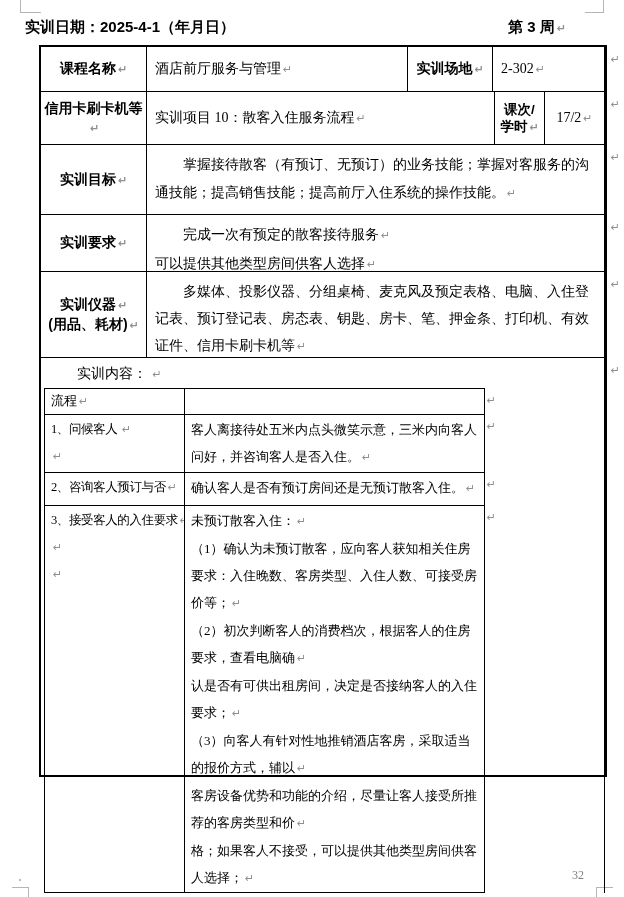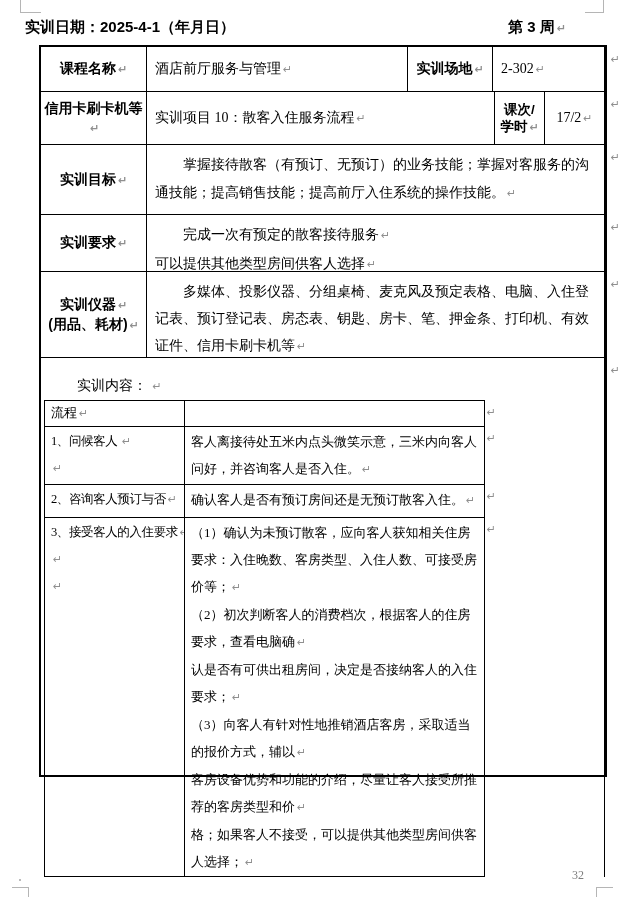--- a/index.html
+++ b/index.html
@@ -49,7 +49,7 @@
 
   
   .content-cell{flex:1 1 auto;padding:0;display:block;}
-  .intro{margin:16px 0 0 8px;text-indent:2em;font-size:14px;line-height:24px;}
+  .intro{margin:4px 0 0 8px;text-indent:2em;font-size:14px;line-height:24px;}
 
   
   .itbl{margin:1px 0 0 3px;width:441px;border:1px solid #000;box-sizing:border-box;}

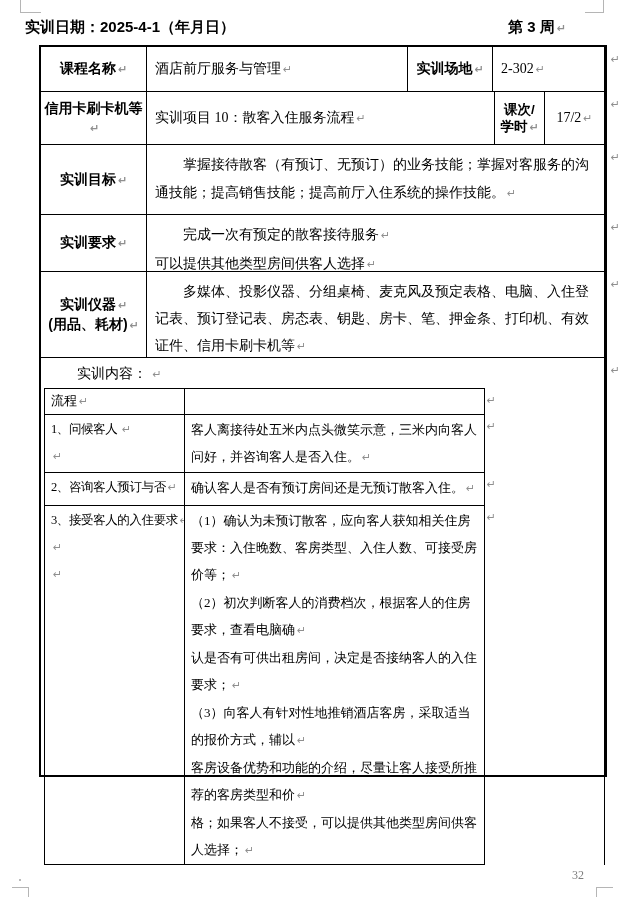--- a/index.html
+++ b/index.html
@@ -196,6 +196,7 @@
               <p><span class="pm">↵</span></p>
             </div>
             <div class="ic-r">
+              <p><span>未预订散客入住：</span><span class="pm">↵</span></p>
               <p><span>（1）确认为未预订散客，应向客人获知相关住房要求：入住晚数、客房类型、入住人数、可接受房价等；</span><span class="pm">↵</span></p>
               <p><span>（2）初次判断客人的消费档次，根据客人的住房要求，查看电脑确</span><span class="pm">↵</span></p>
               <p><span>认是否有可供出租房间，决定是否接纳客人的入住要求；</span><span class="pm">↵</span></p>

